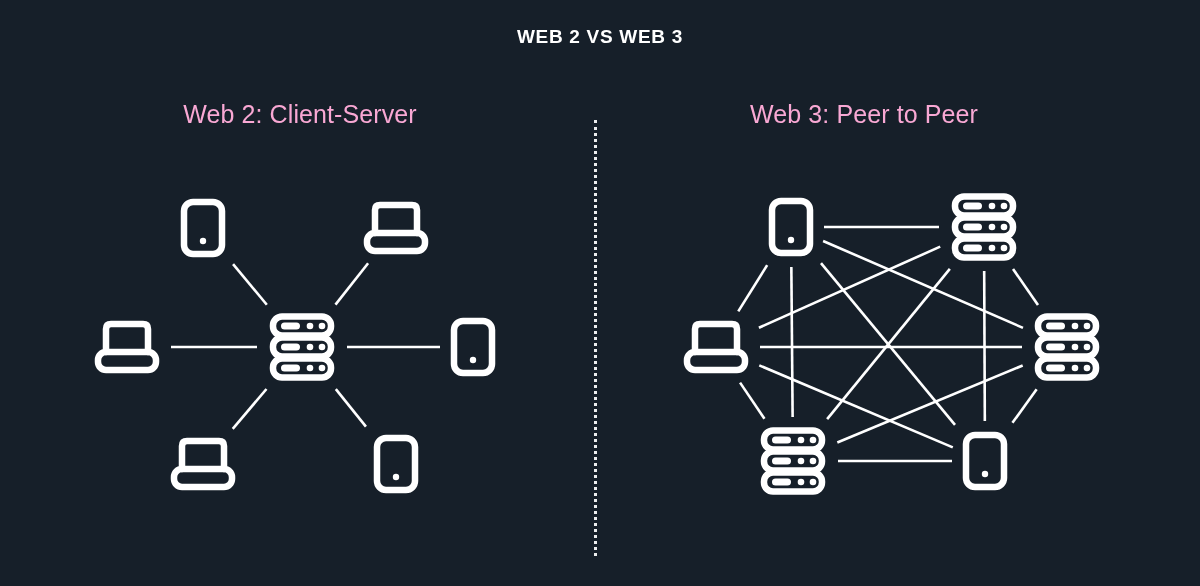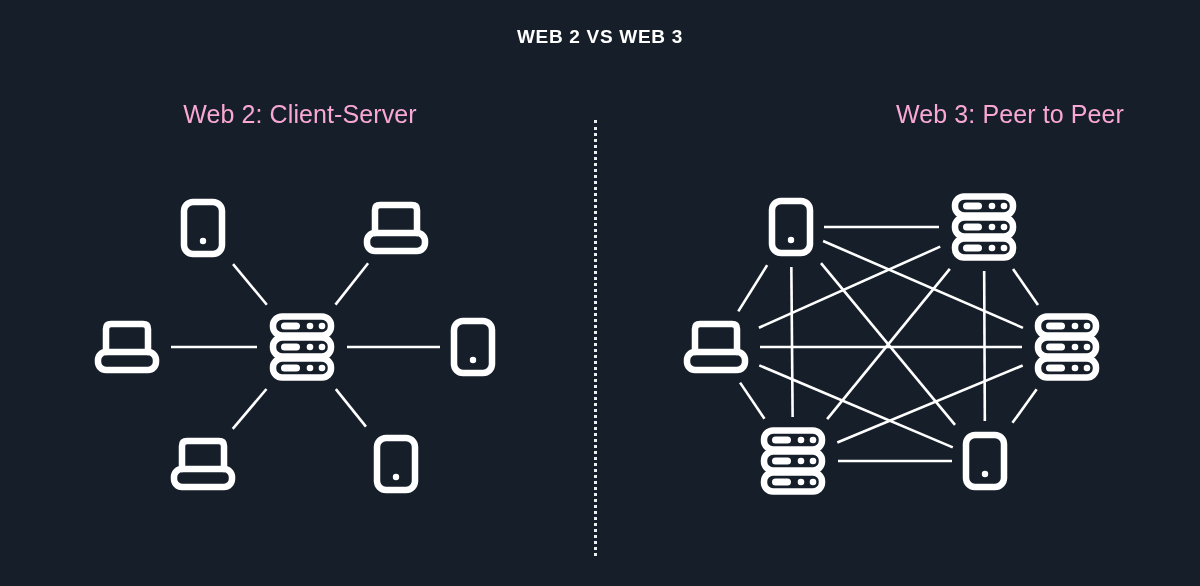--- a/index.html
+++ b/index.html
@@ -38,7 +38,7 @@
     letter-spacing: 0.1px;
   }
   #web2-title { left: 40px;  width: 520px; }
-  #web3-title { left: 604px; width: 520px; text-align: right; }
+  #web3-title { left: 604px; width: 520px; }
 
   #divider {
     position: absolute;

